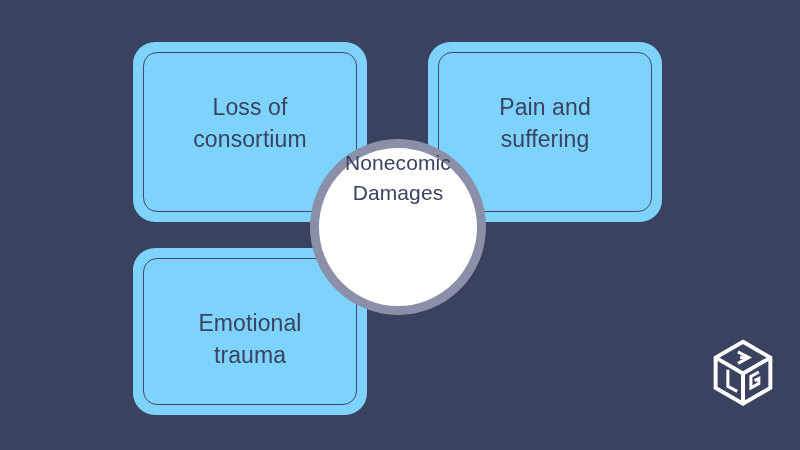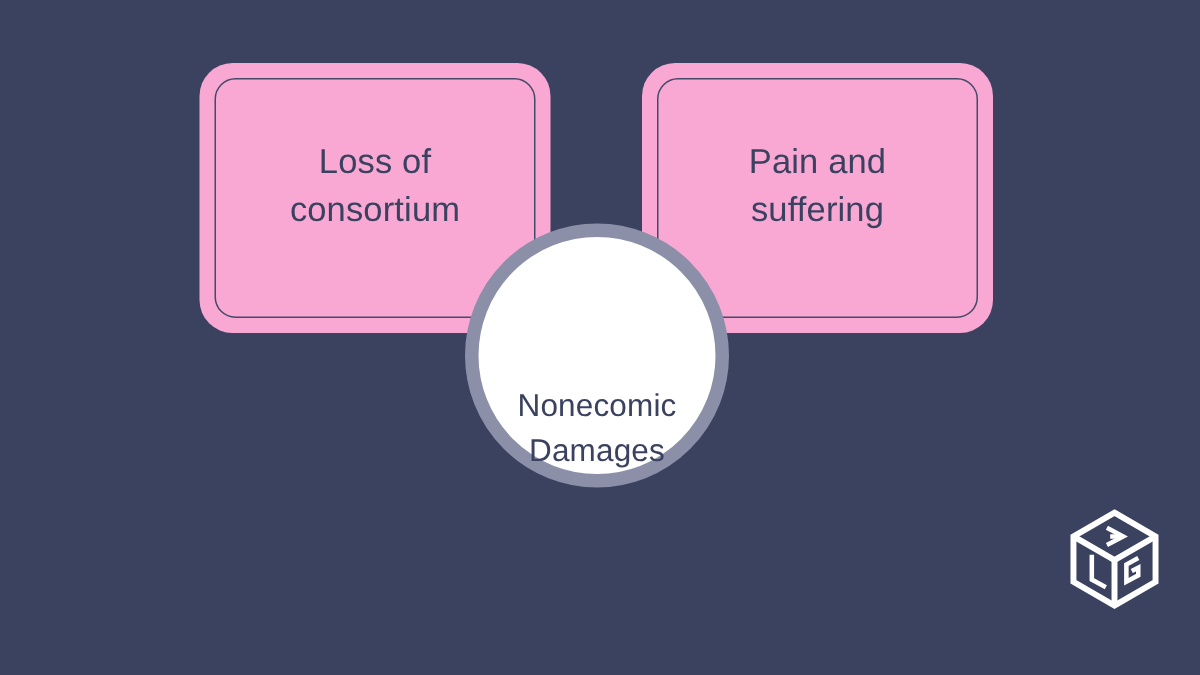--- a/index.html
+++ b/index.html
@@ -23,7 +23,7 @@
   
   .card {
     position: absolute;
-    background: #f9a8d4;
+    background: #7dd3fc;
     border-radius: 22px;
     box-sizing: border-box;
   }

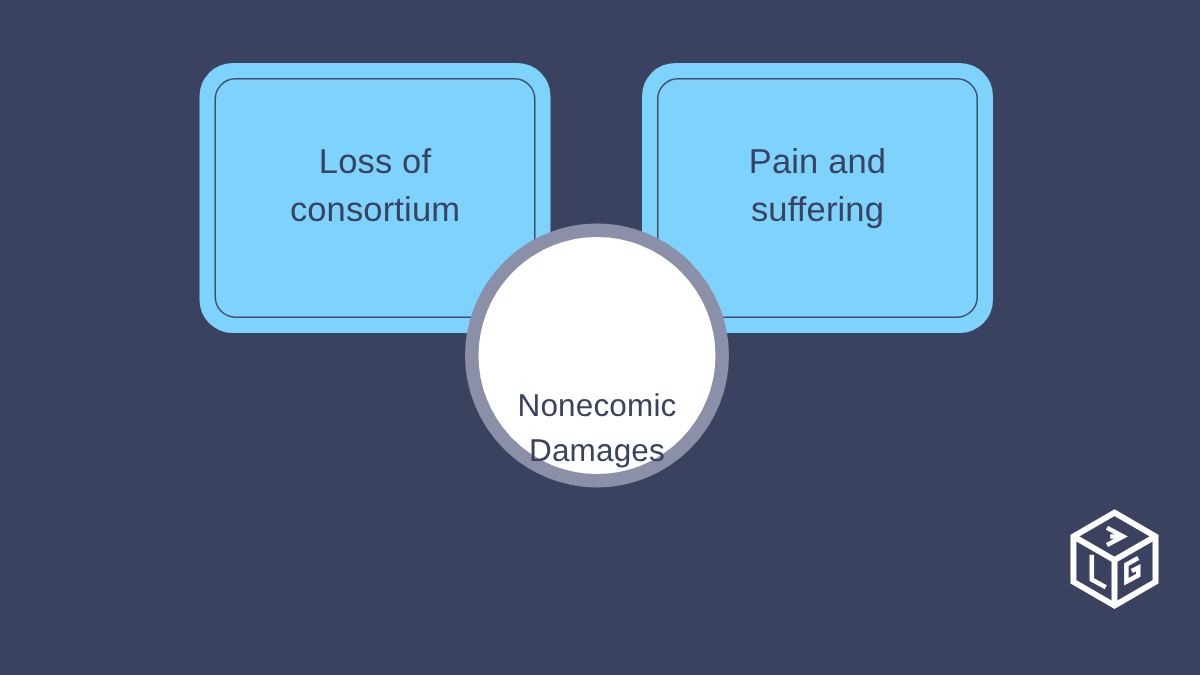--- a/index.html
+++ b/index.html
@@ -67,7 +67,7 @@
   #center-circle {
     position: absolute;
     left: 310px;
-    top: 149px;
+    top: 139px;
     width: 176px;
     height: 176px;
     border-radius: 50%;
@@ -75,7 +75,7 @@
     border: 9px solid #8b90a8;
     box-sizing: border-box;
     display: flex;
-    align-items: flex-end;
+    align-items: flex-start;
     justify-content: center;
     z-index: 5;
   }

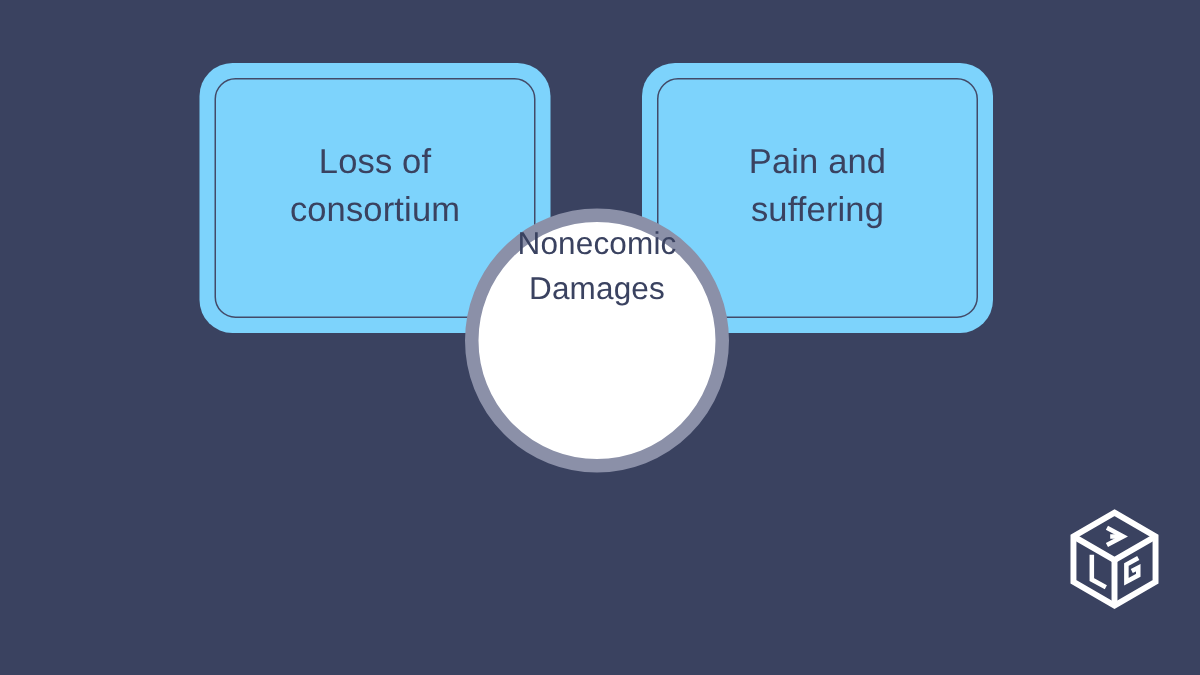--- a/index.html
+++ b/index.html
@@ -118,6 +118,12 @@
     </div>
   </div>
 
+  <div class="card" id="card-bl">
+    <div class="card-inner">
+      <div class="card-label">Emotional
+trauma</div>
+    </div>
+  </div>
 
 
   <div id="center-circle">

